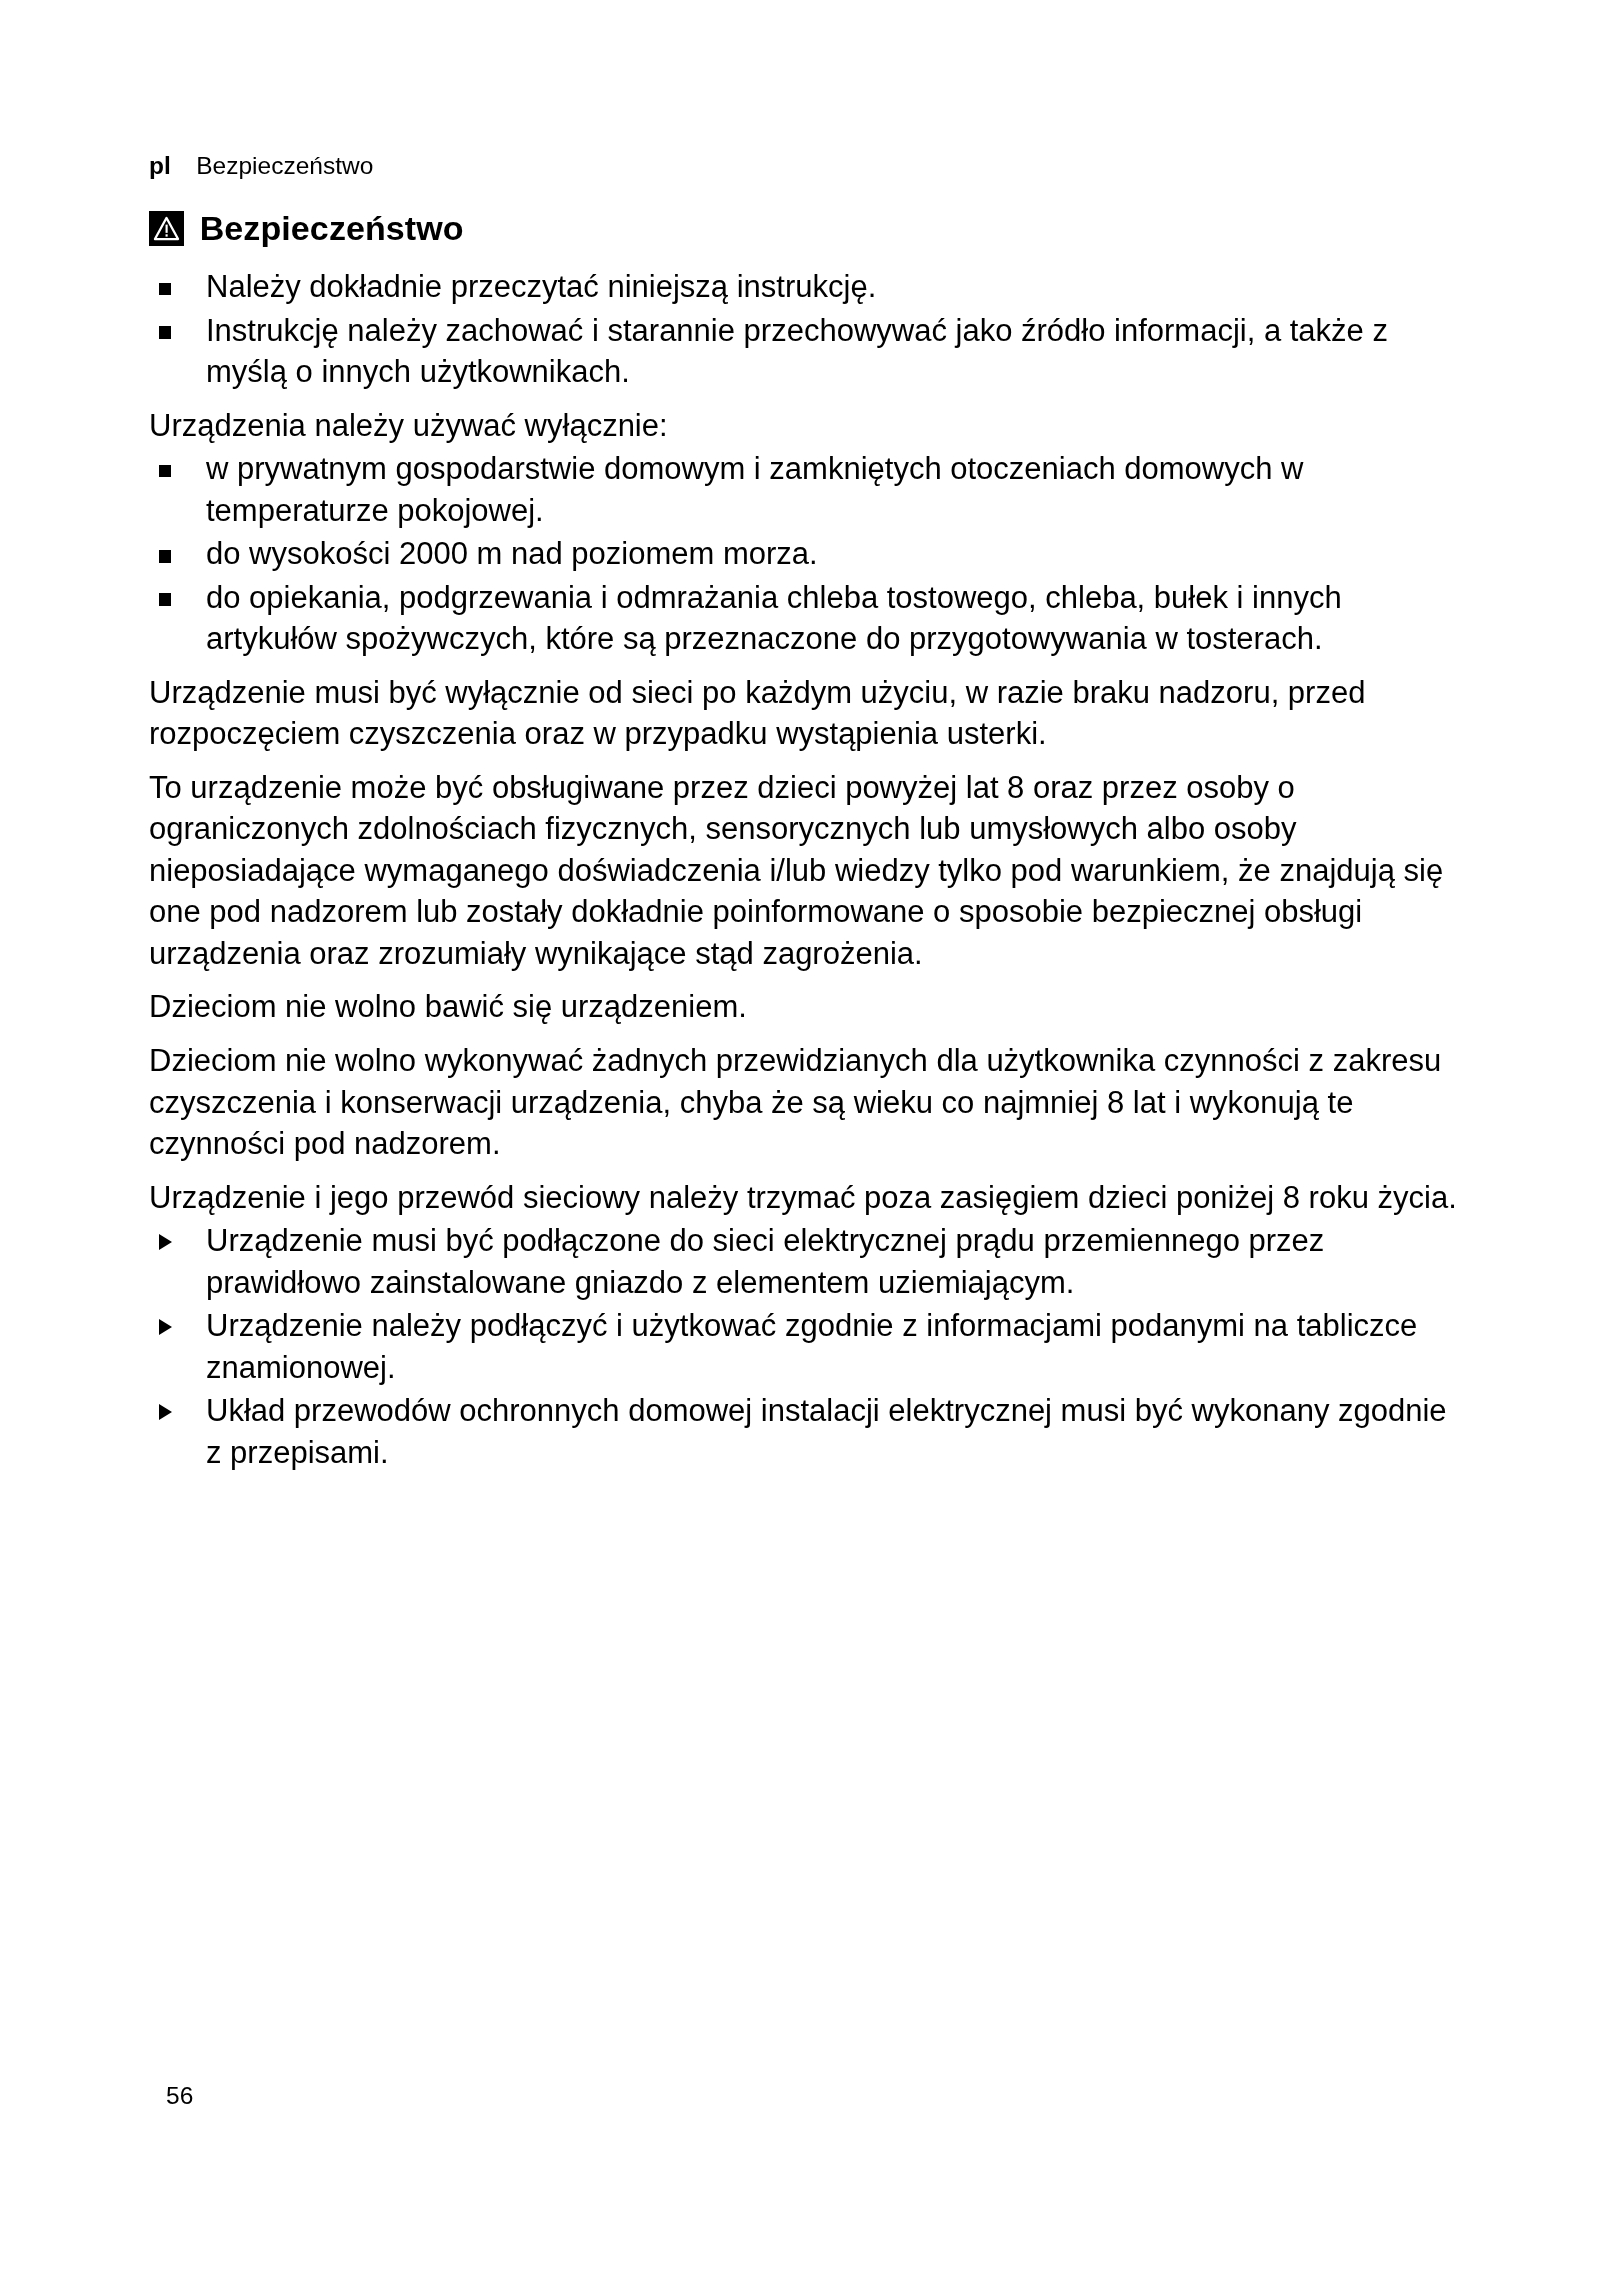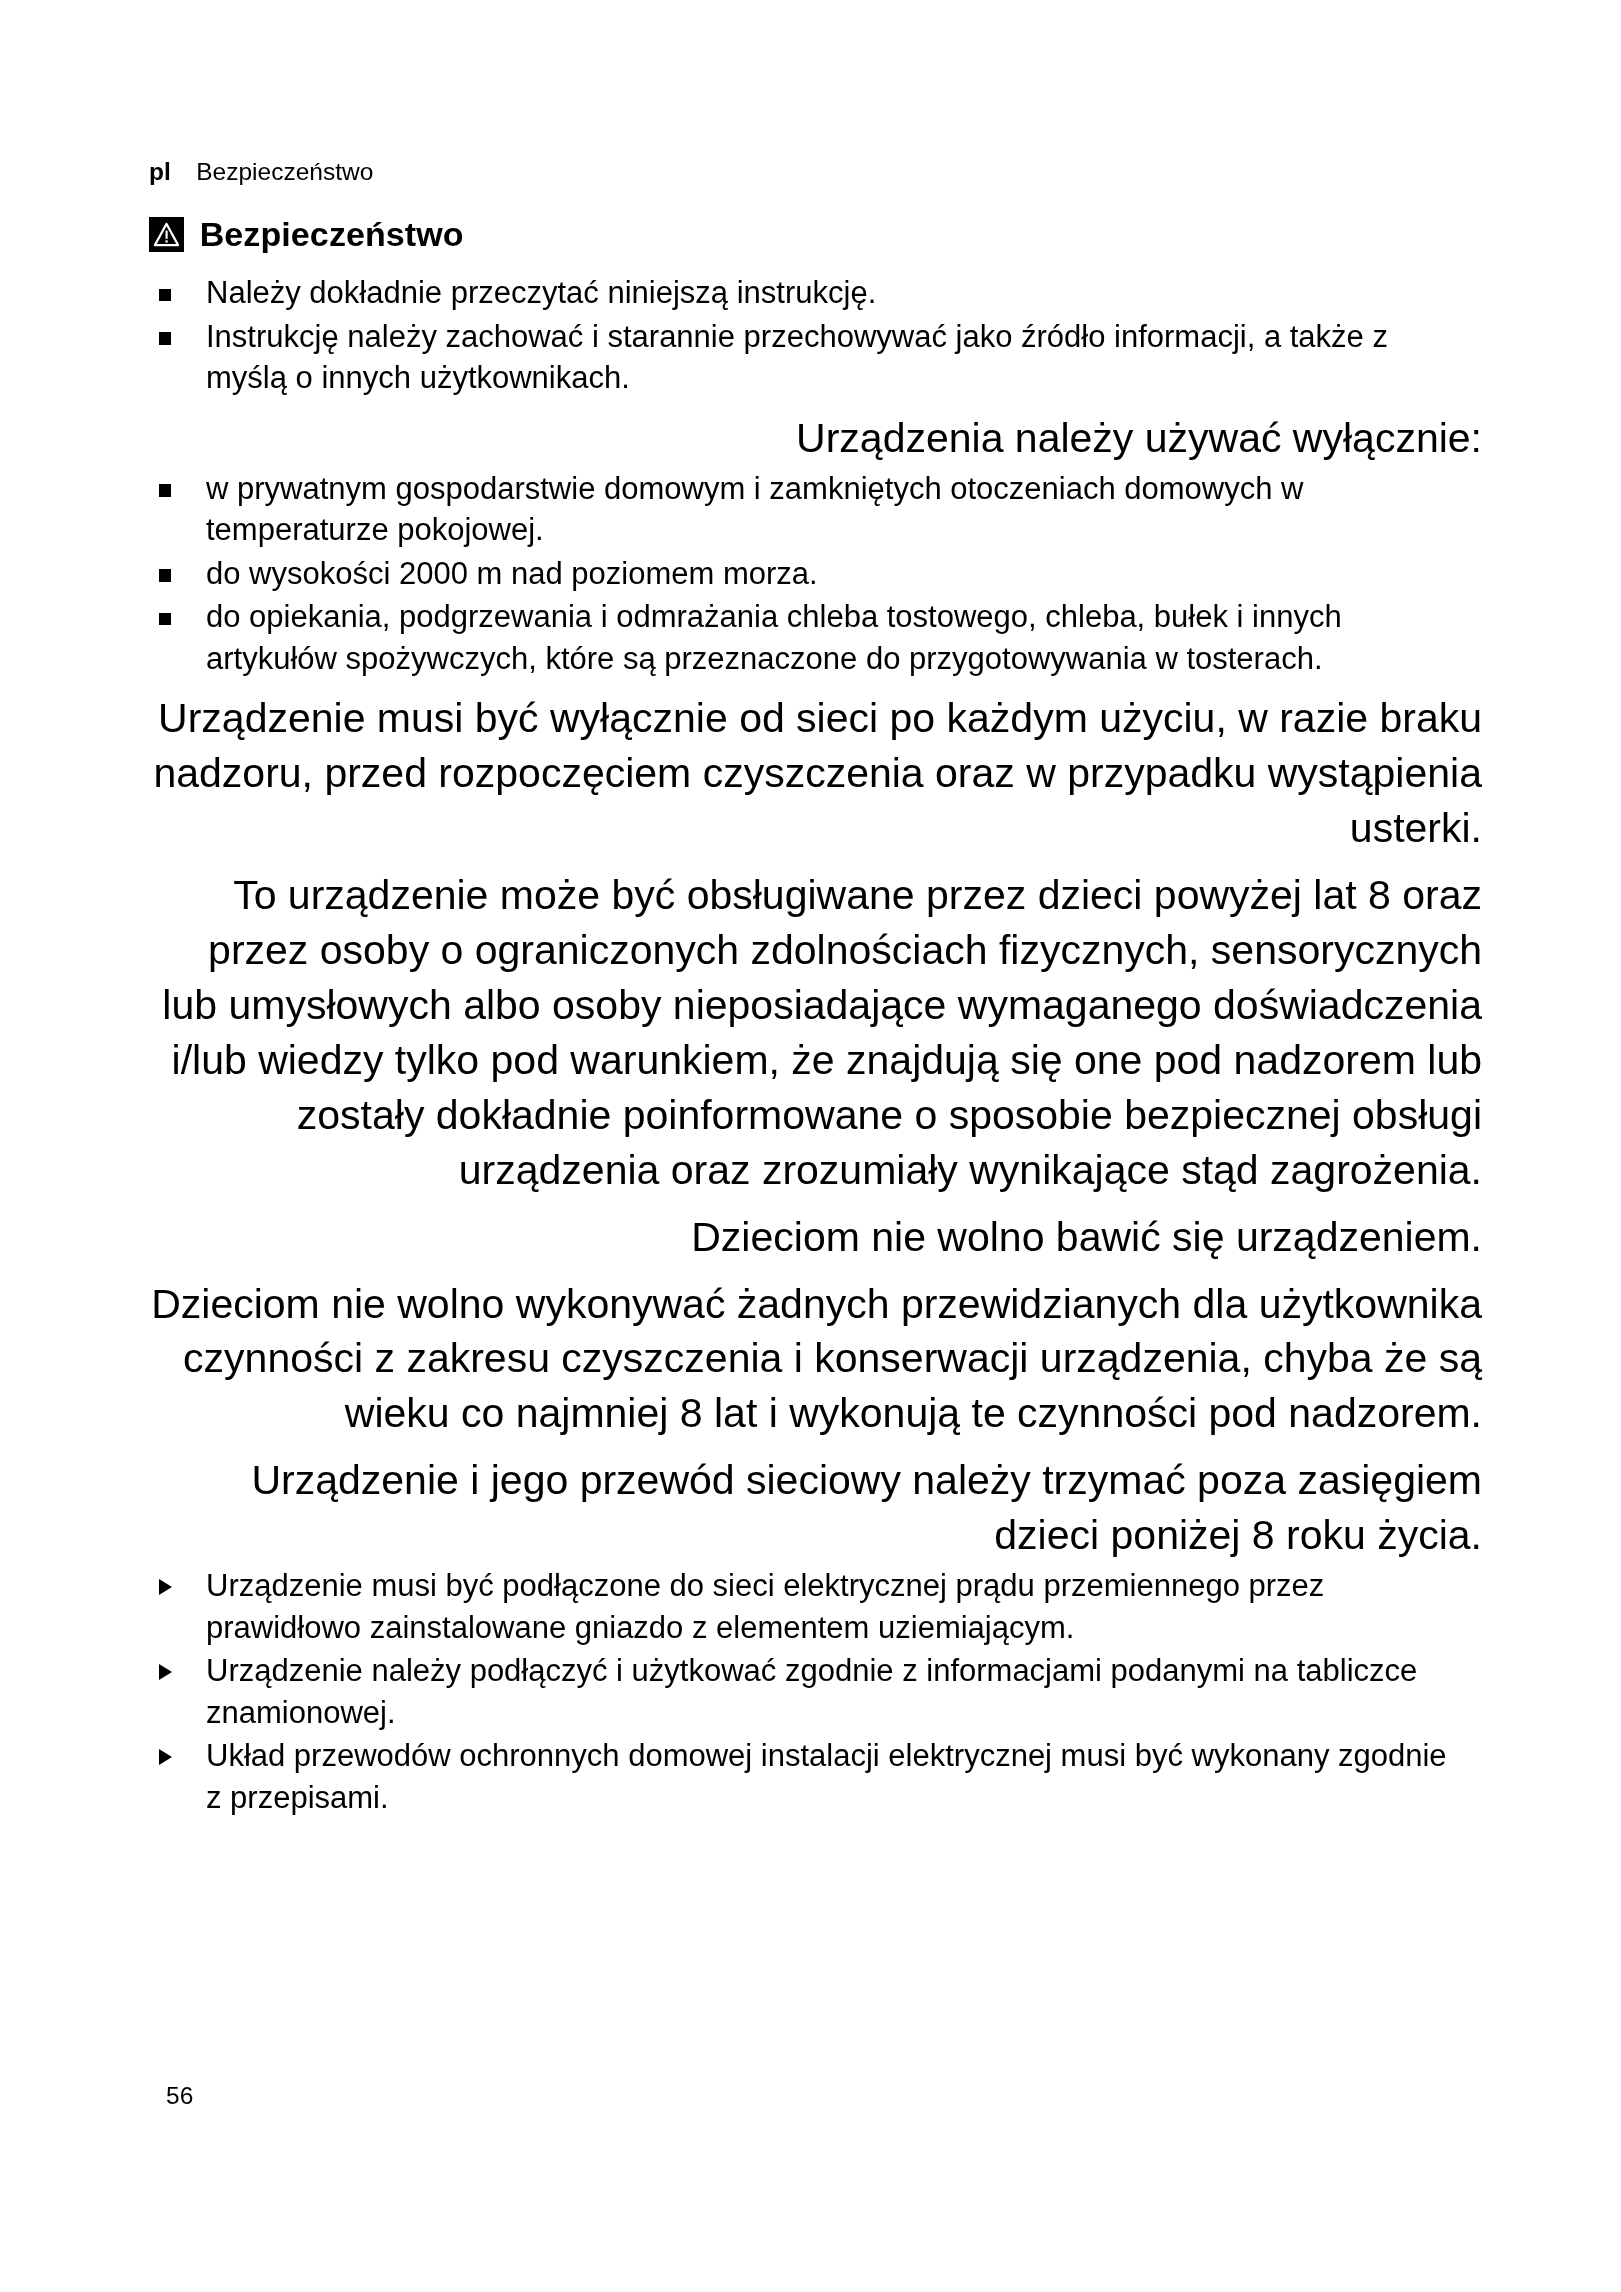--- a/index.html
+++ b/index.html
@@ -23,7 +23,7 @@
   .content {
     position: absolute;
     left: 149px;
-    top: 157px;
+    top: 151px;
     width: 1333px;
   }
   .running-head {

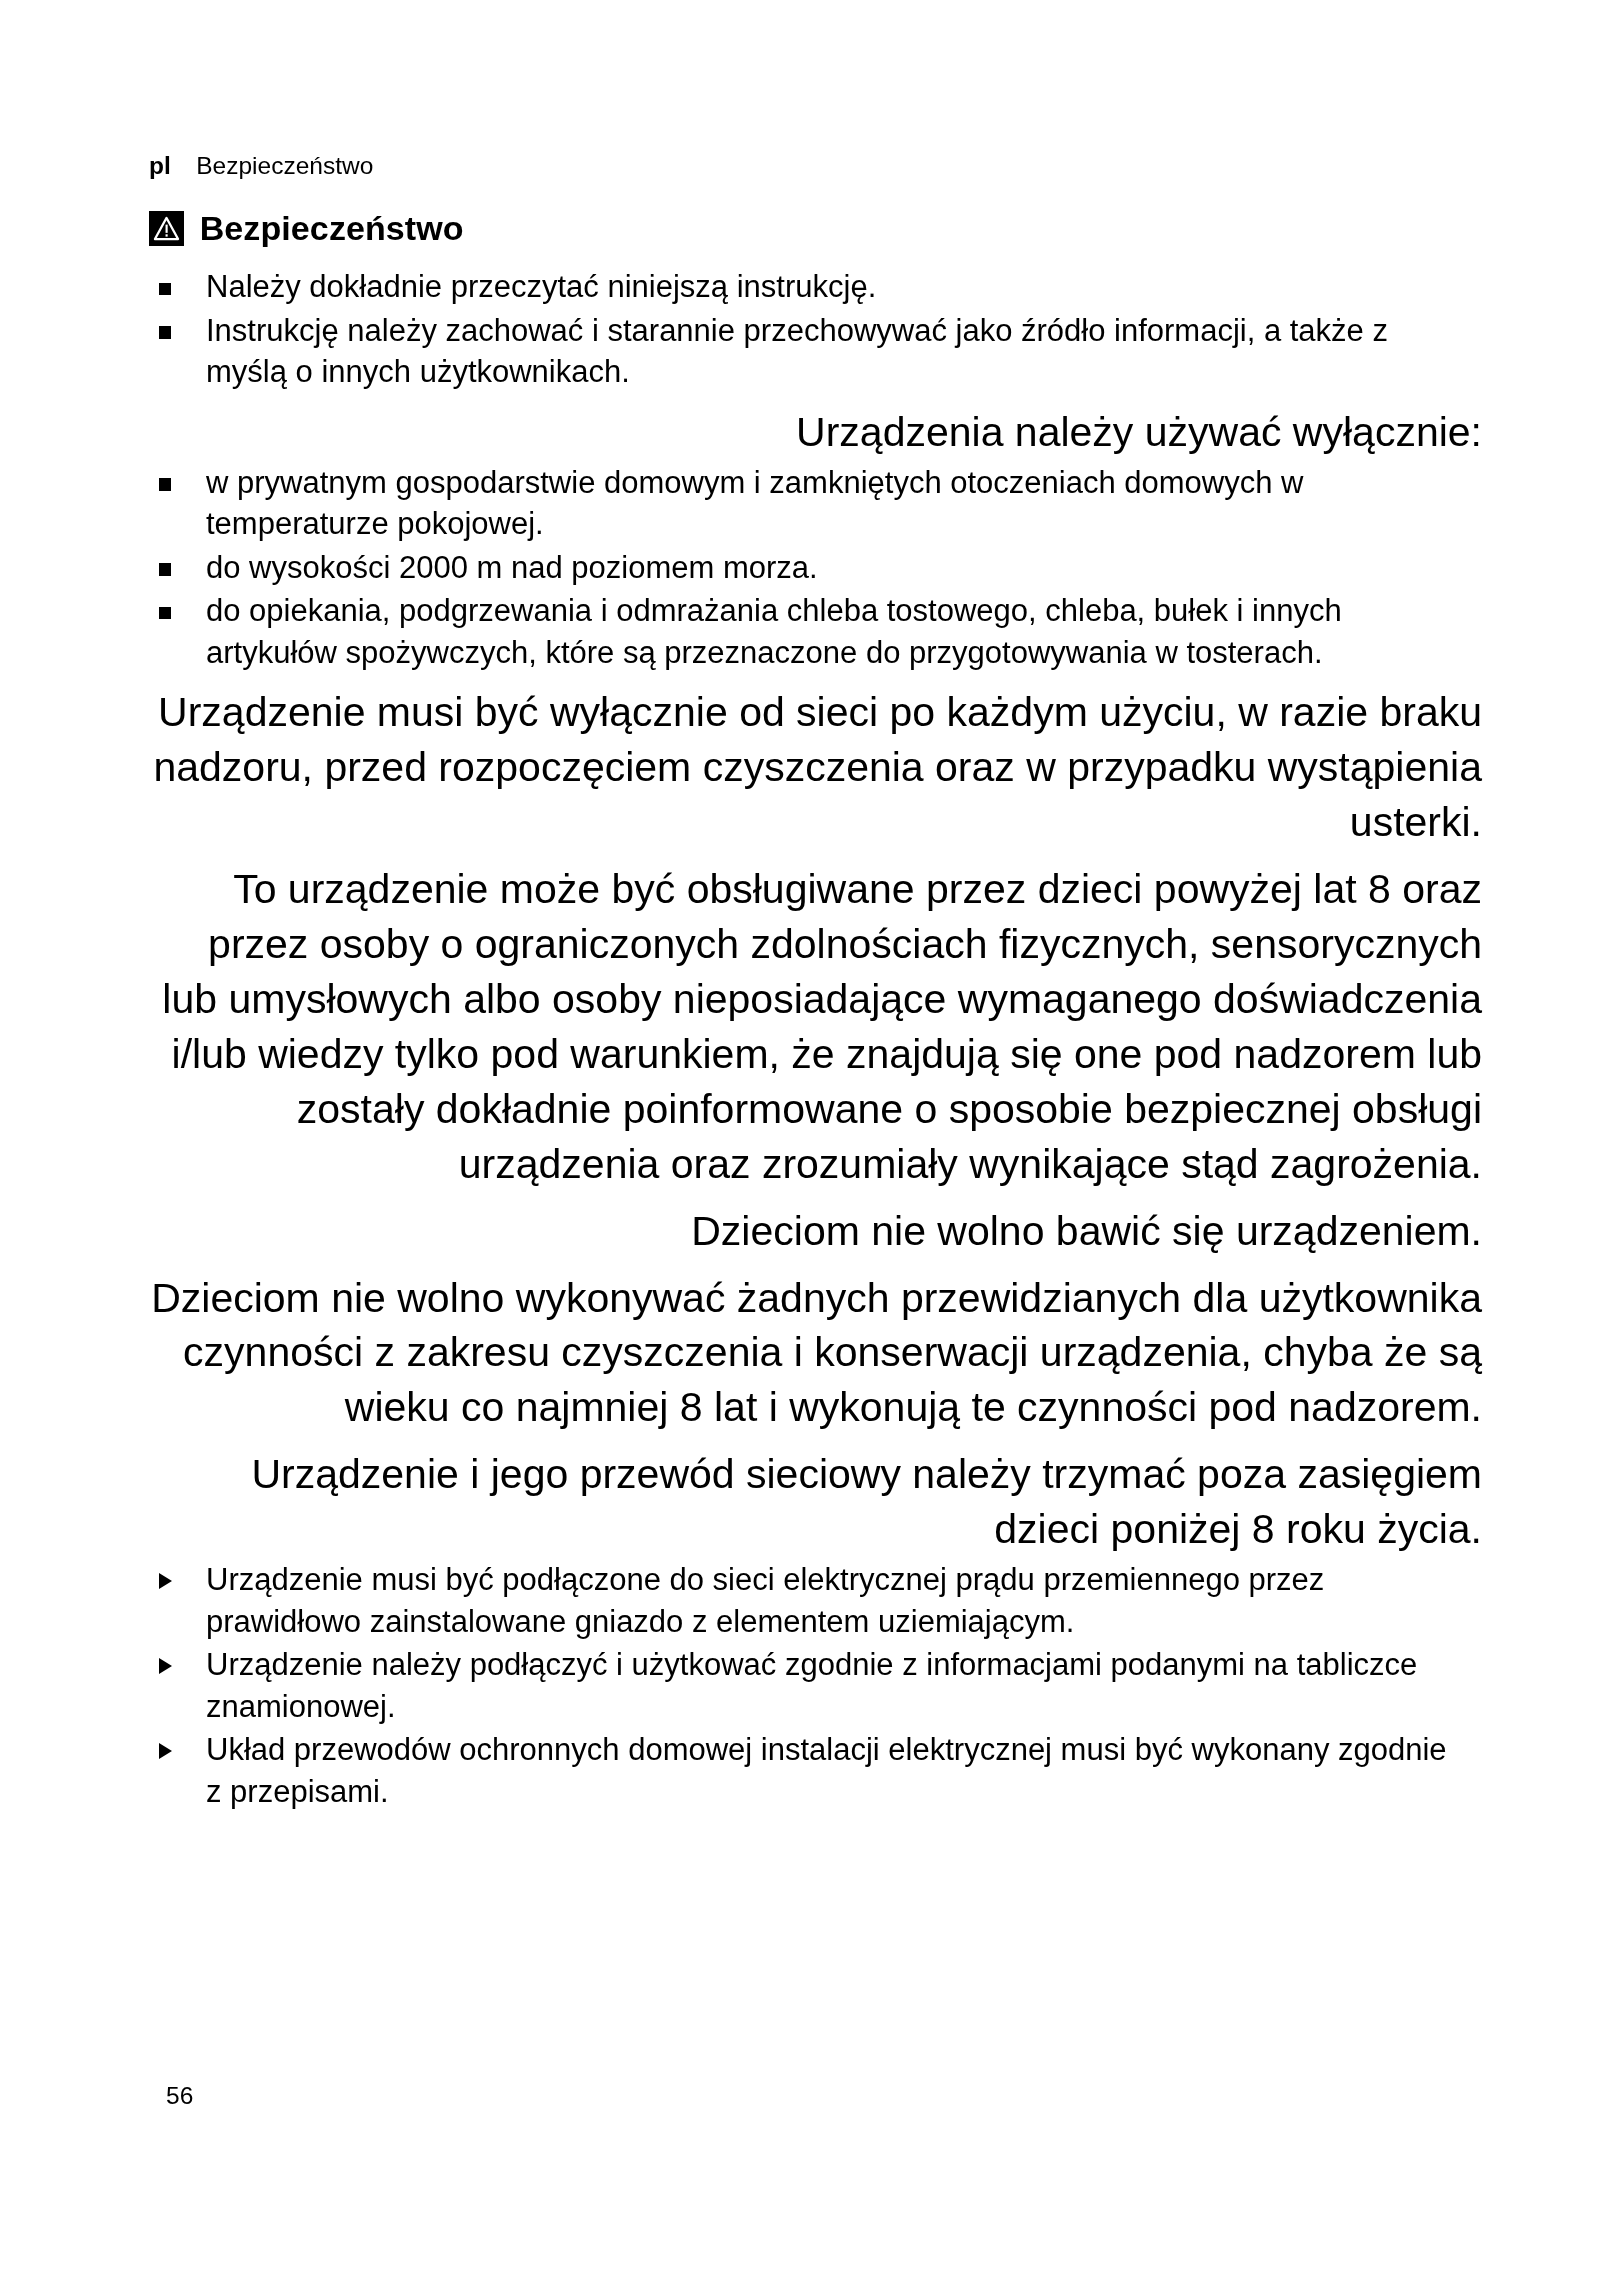--- a/index.html
+++ b/index.html
@@ -63,10 +63,10 @@
     letter-spacing: 0.1px;
   }
   p.para {
-    font-size: 41px;
+    font-size: 31px;
     line-height: 1.34;
     margin: 12px 0 2px 0;
-    text-align: right;
+    text-align: left;
   }
   ul.bullets {
     list-style: none;

